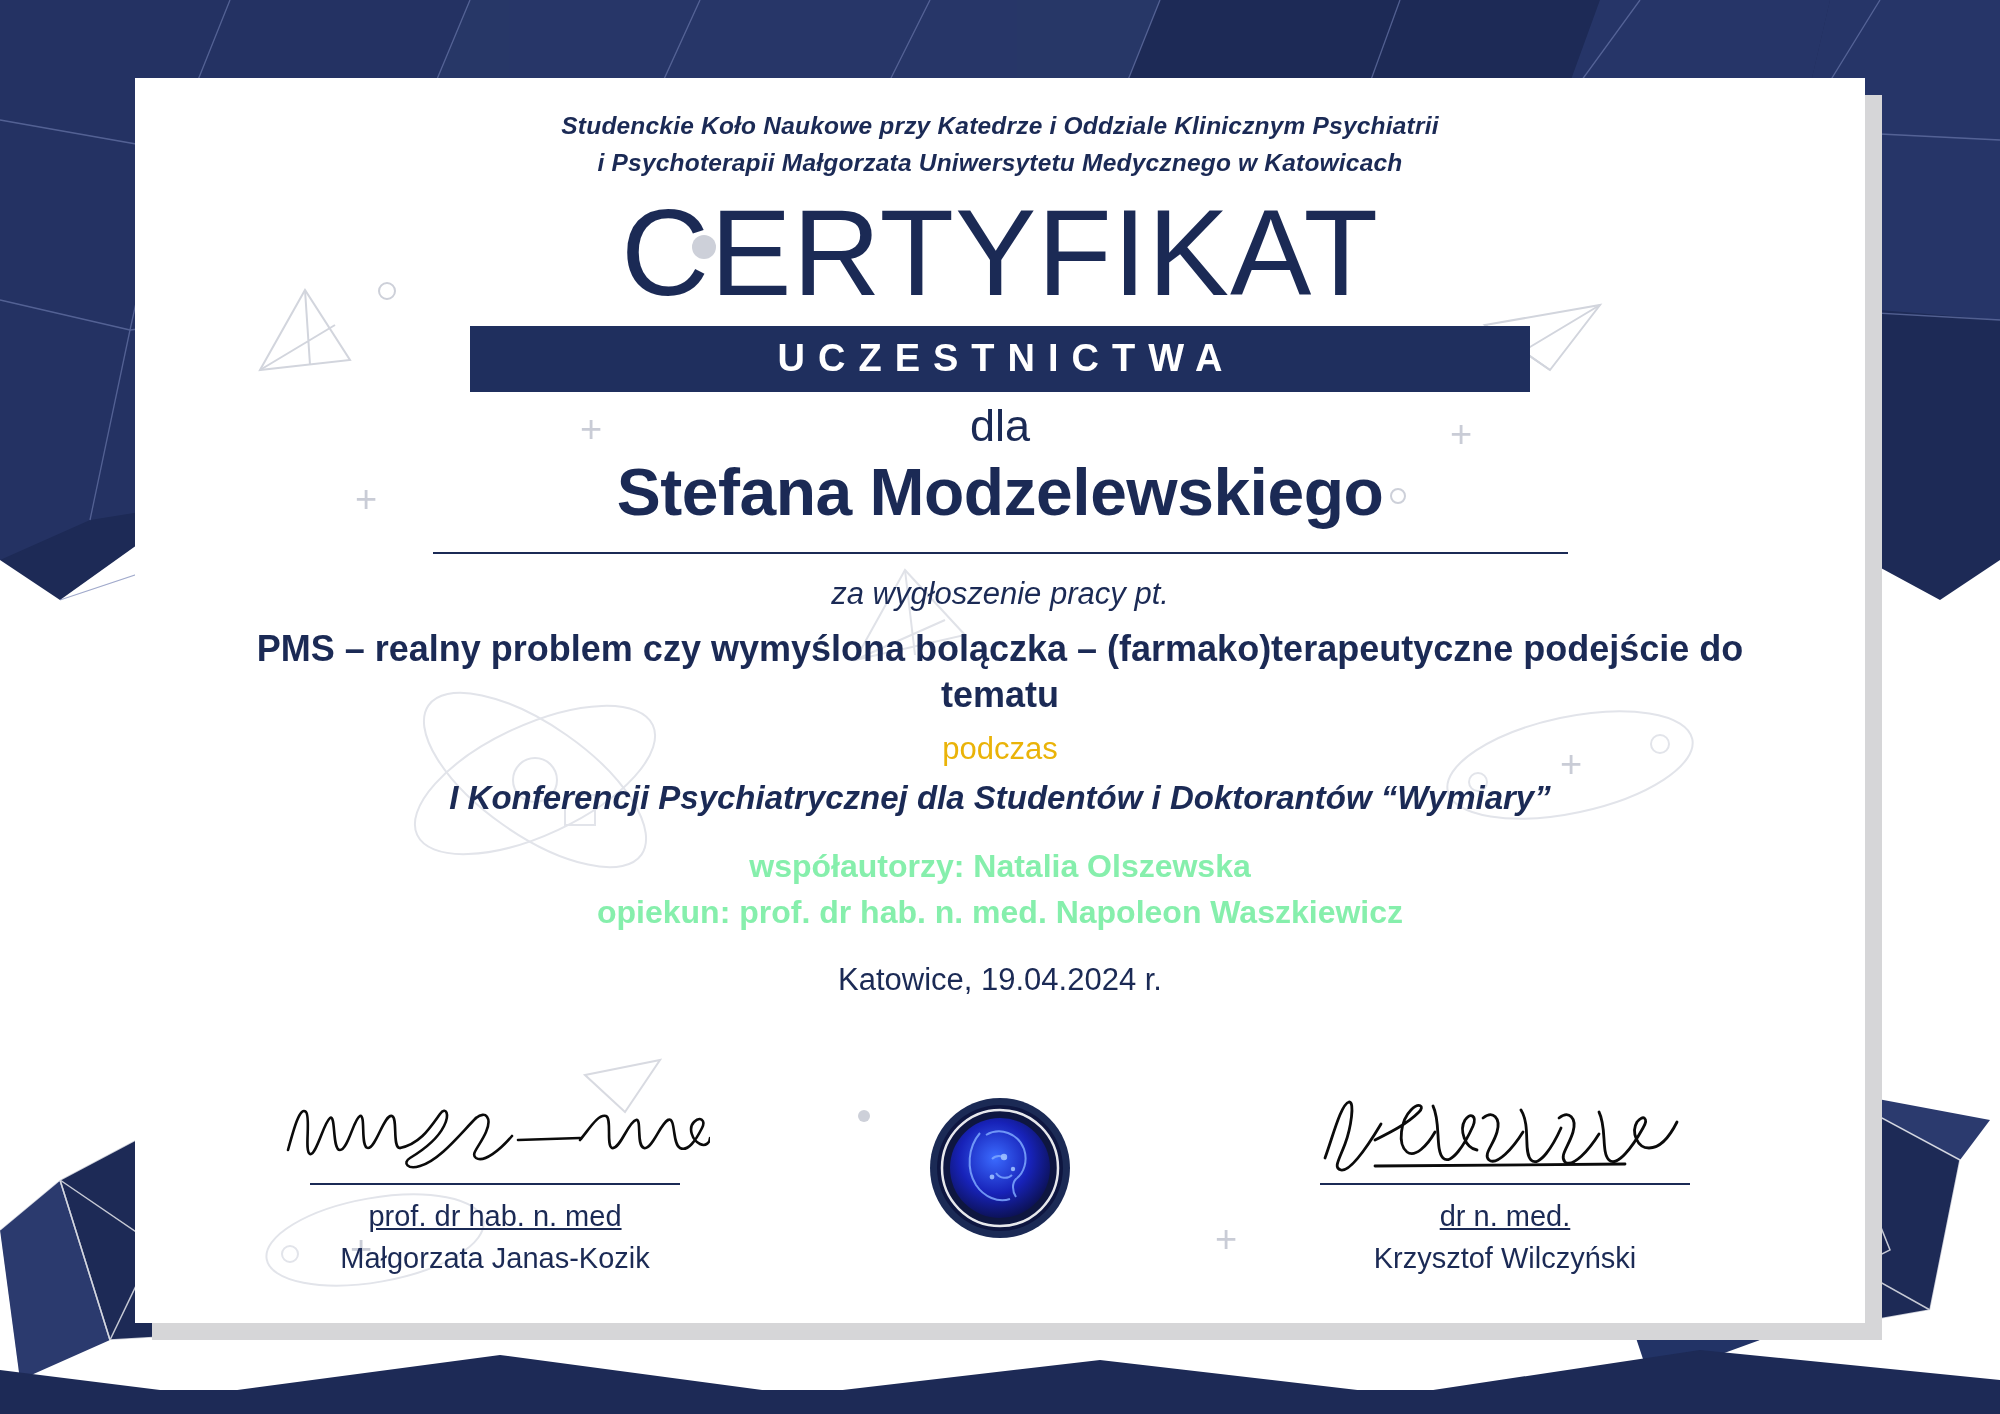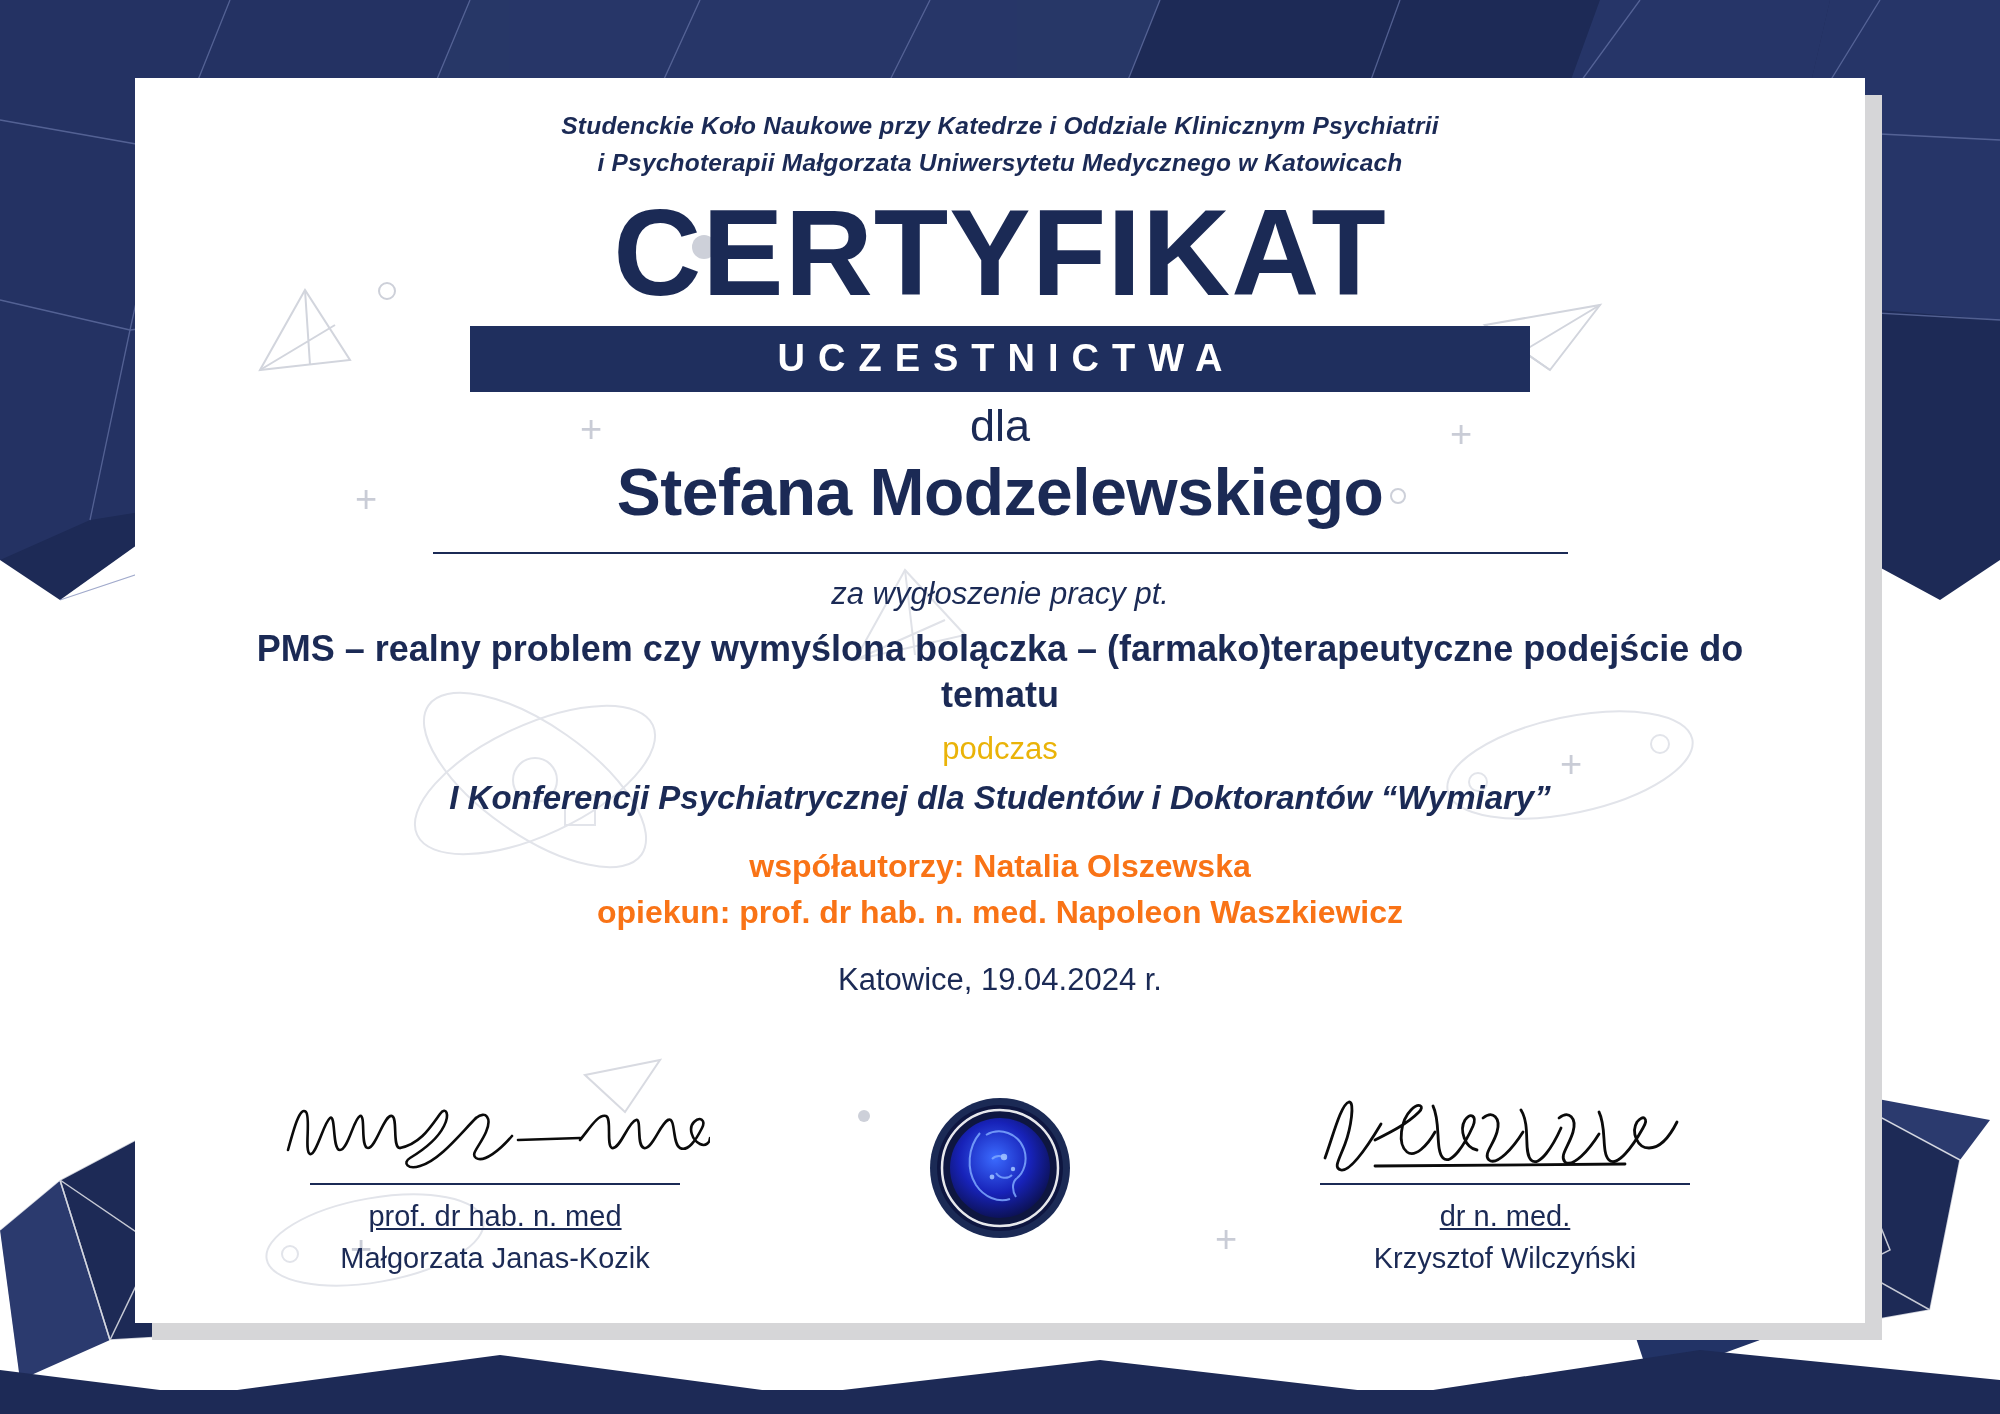--- a/index.html
+++ b/index.html
@@ -73,7 +73,7 @@
   .title {
     margin-top: 10px;
     font-size: 122px;
-    font-weight: bold;
+    font-weight: normal;
     letter-spacing: 1px;
     color: #1b2a55;
     line-height: 1.0;

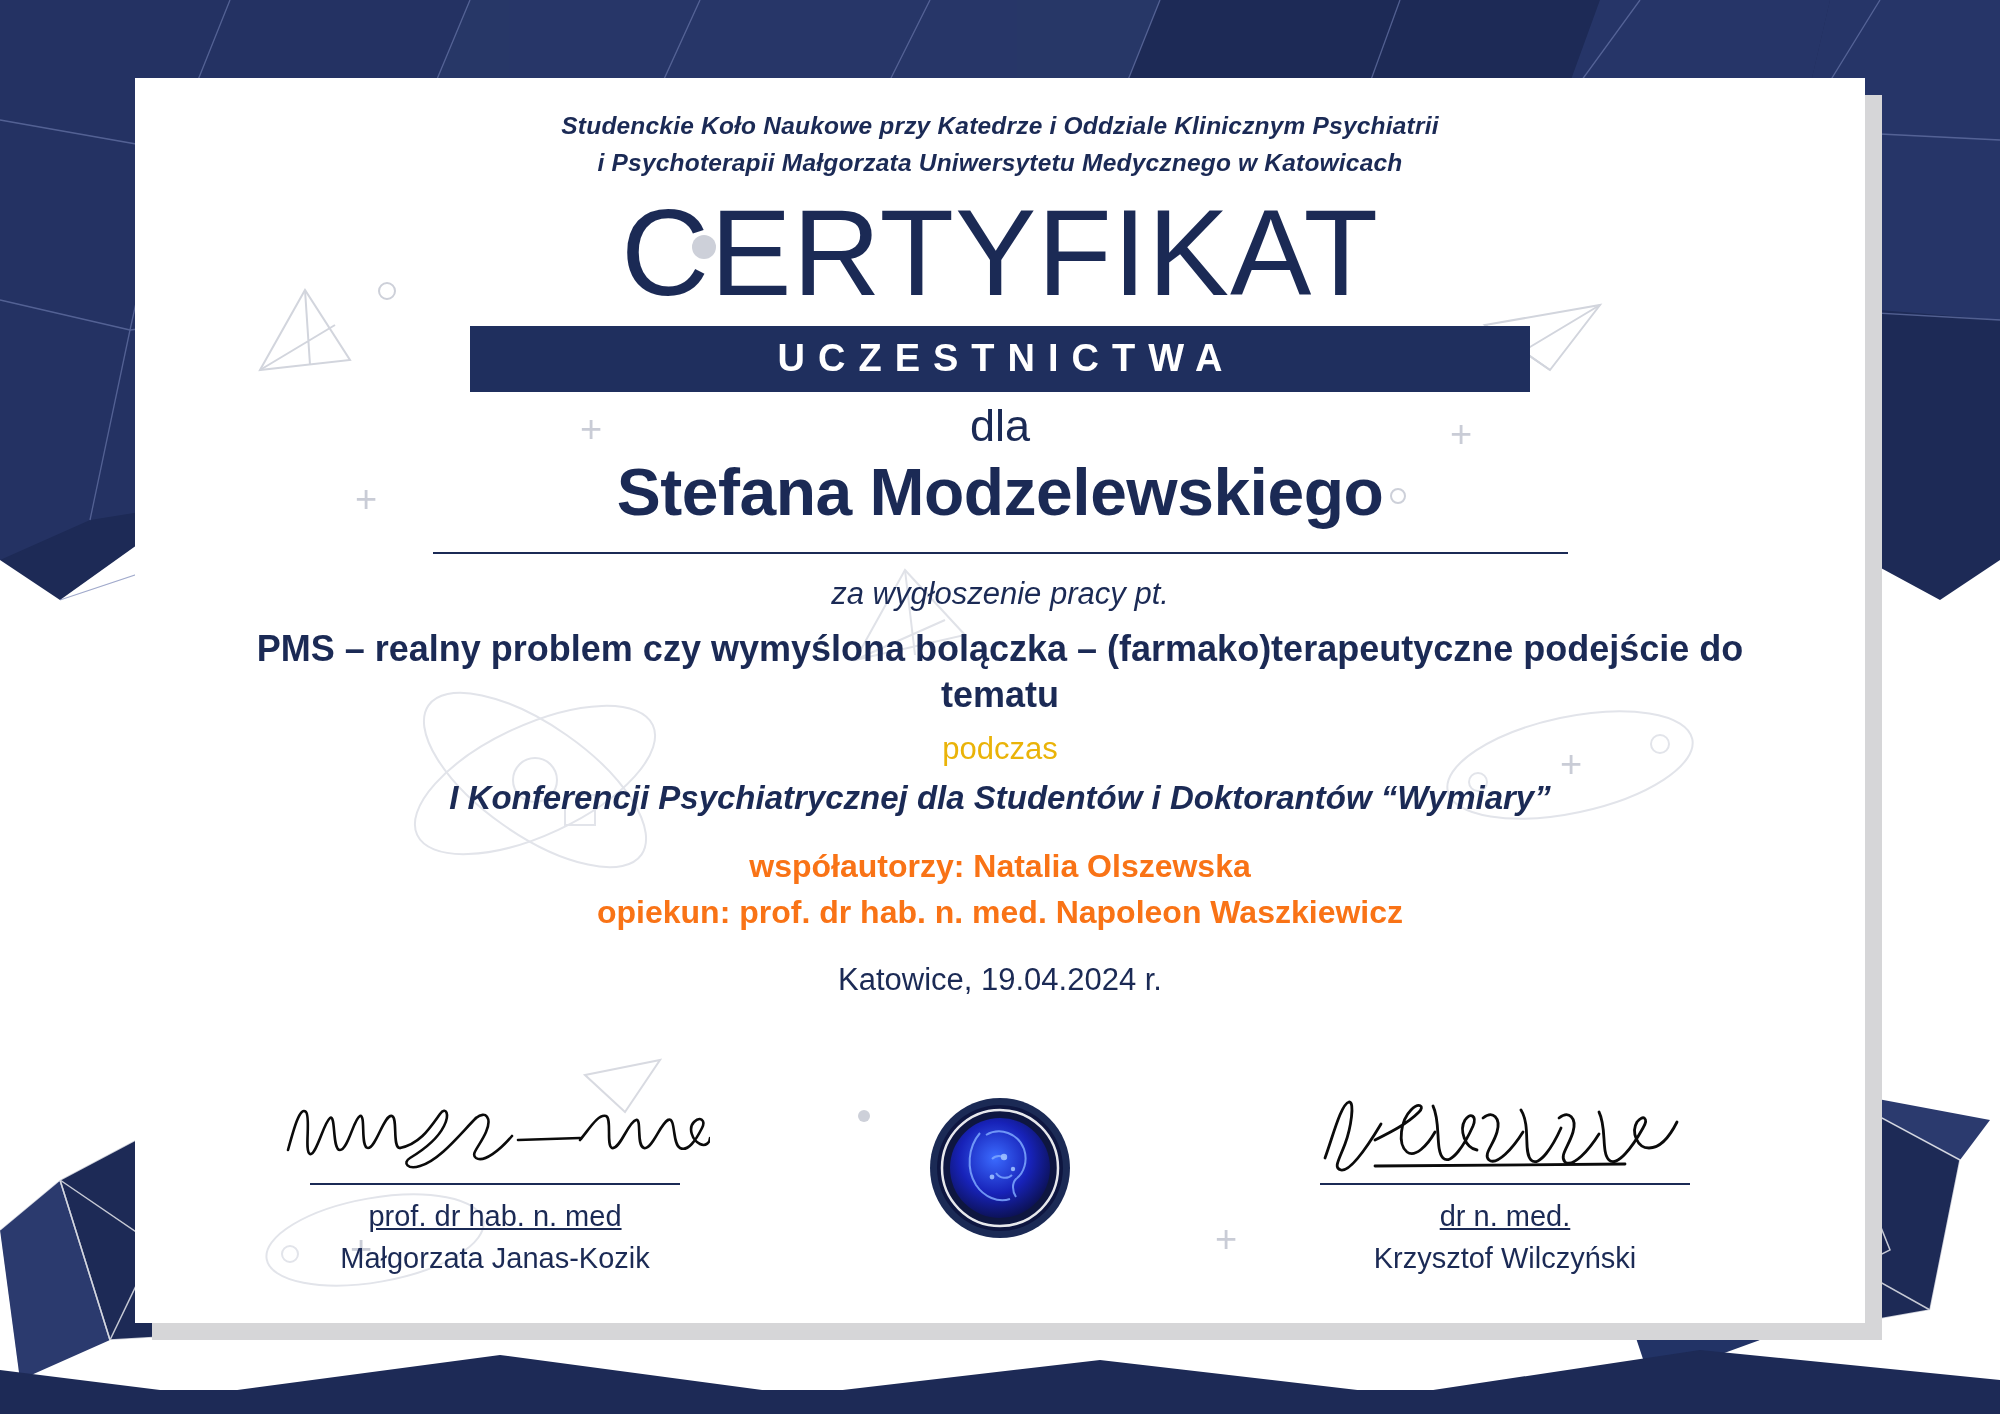--- a/index.html
+++ b/index.html
@@ -153,7 +153,7 @@
     margin-top: 26px;
     font-size: 32px;
     font-weight: bold;
-    color: #f97316;
+    color: #86efac;
     line-height: 1.45;
   }
 

